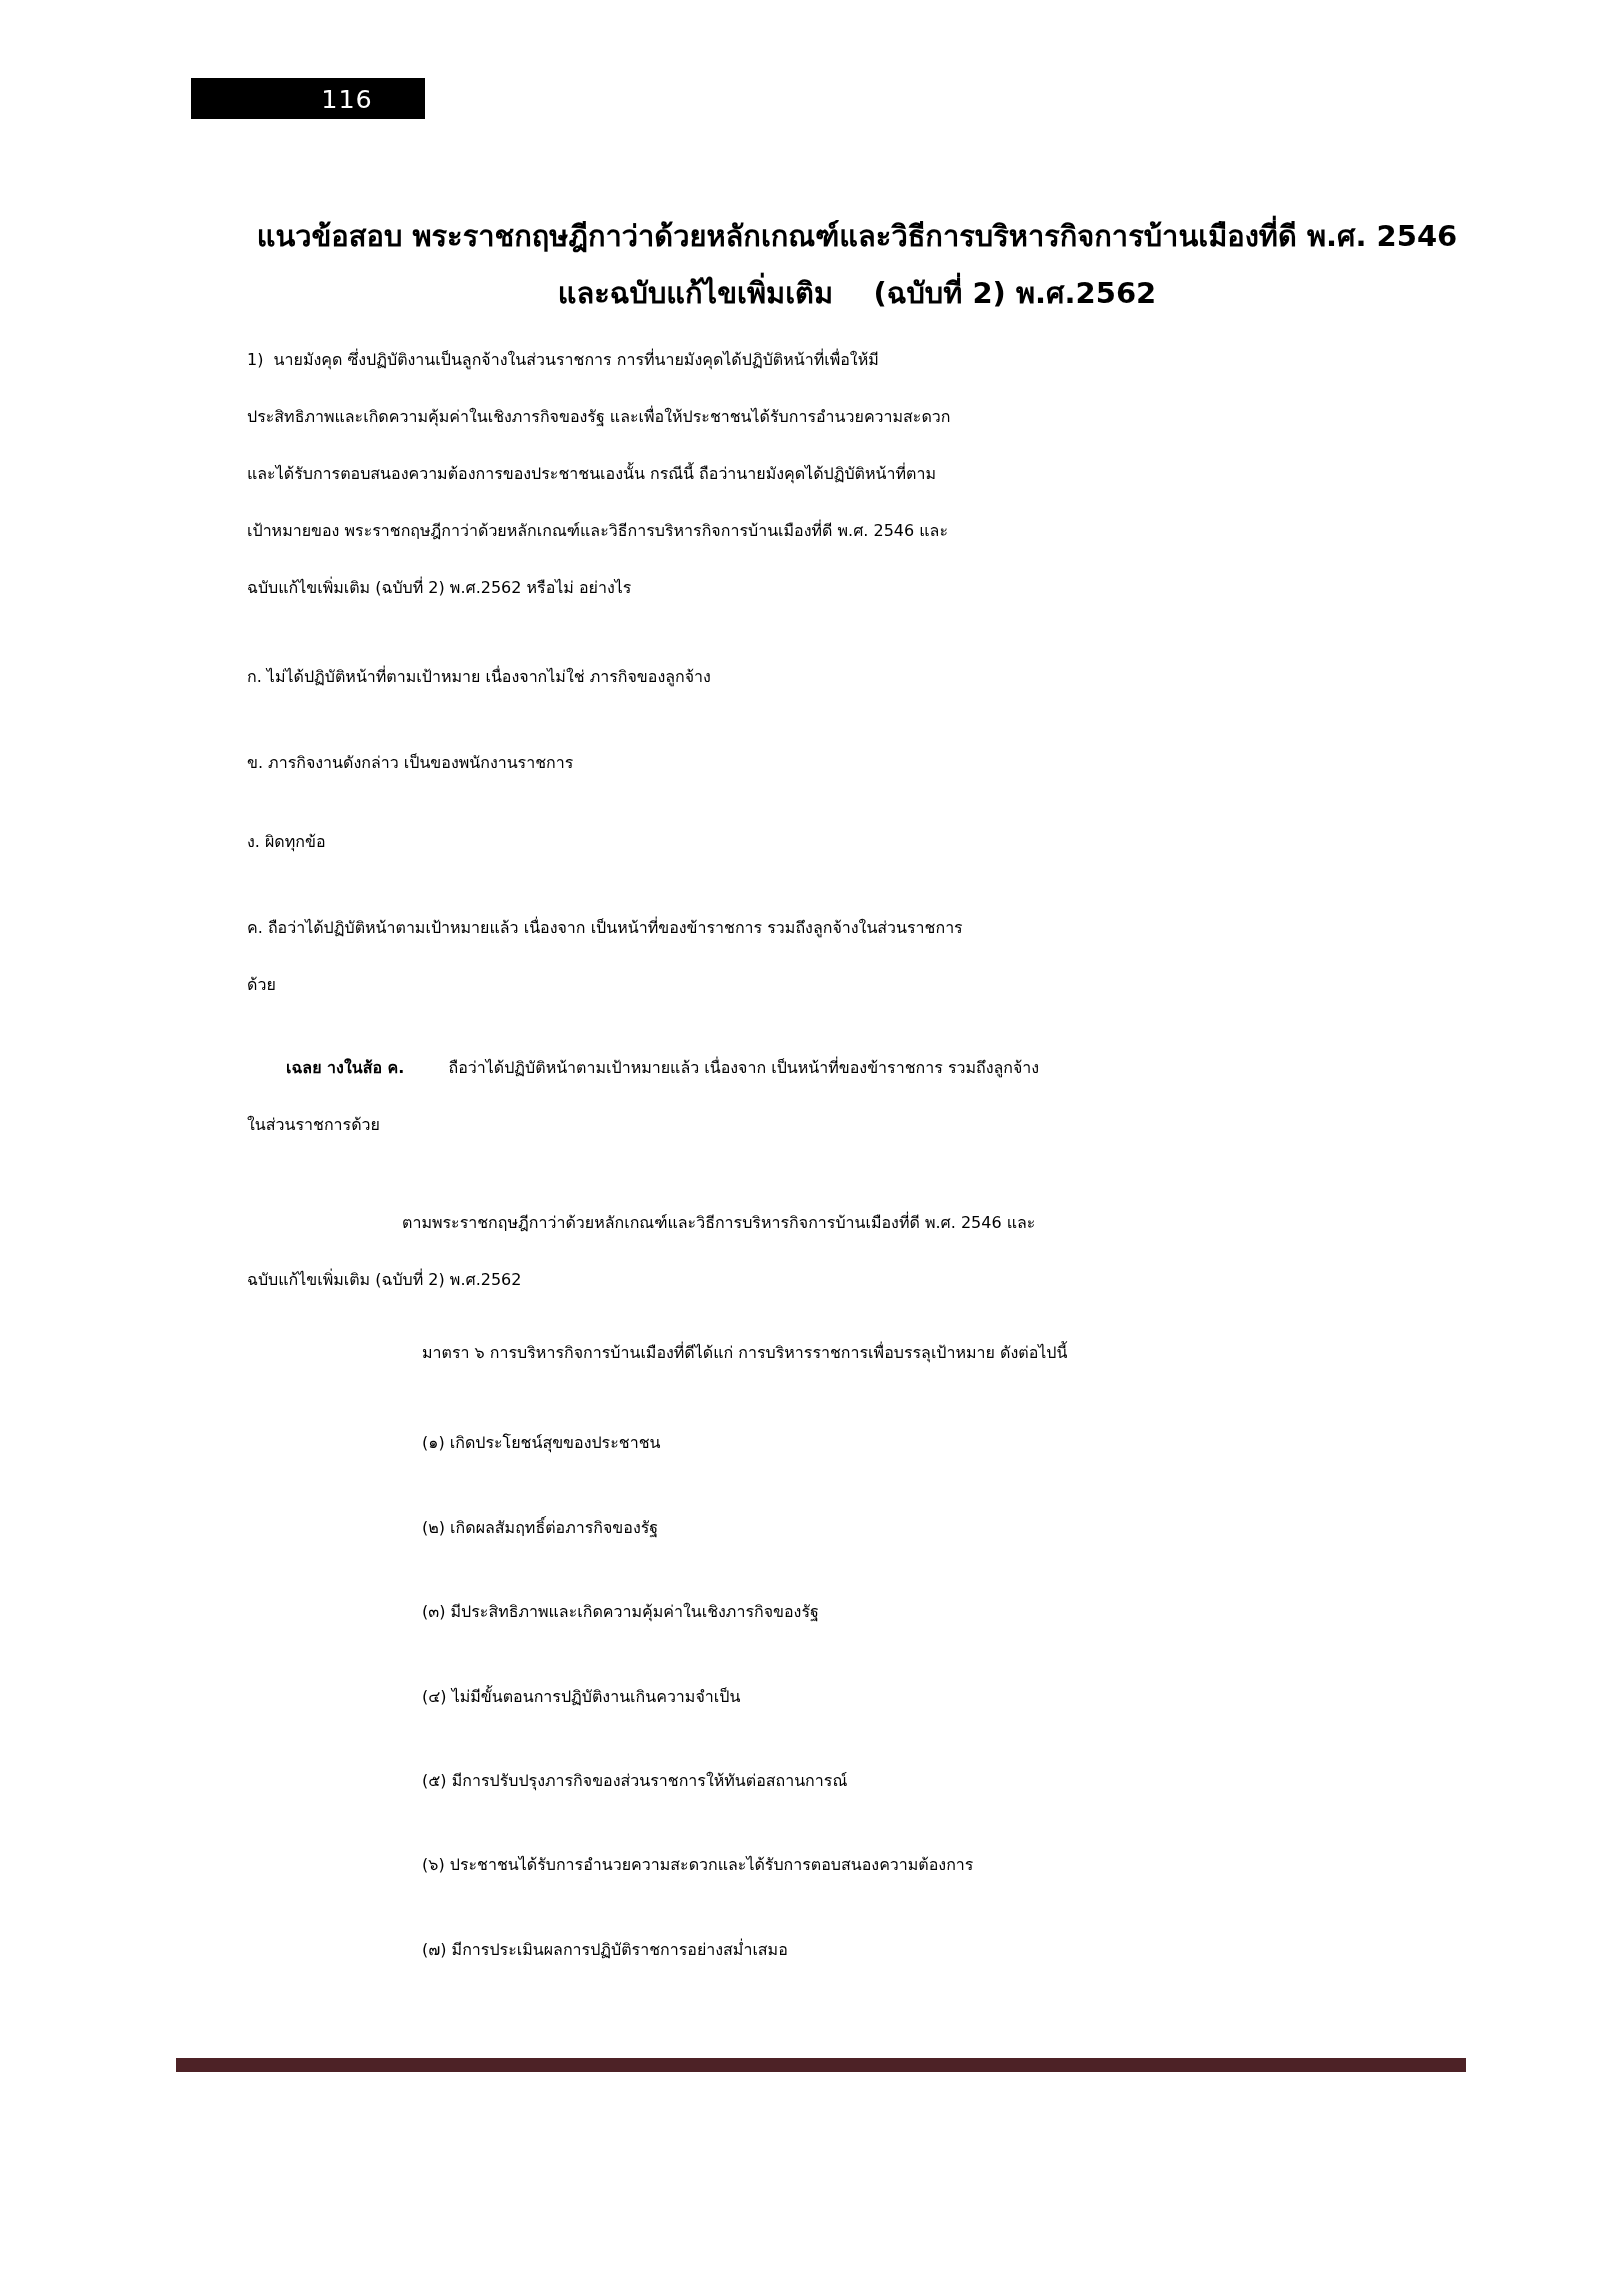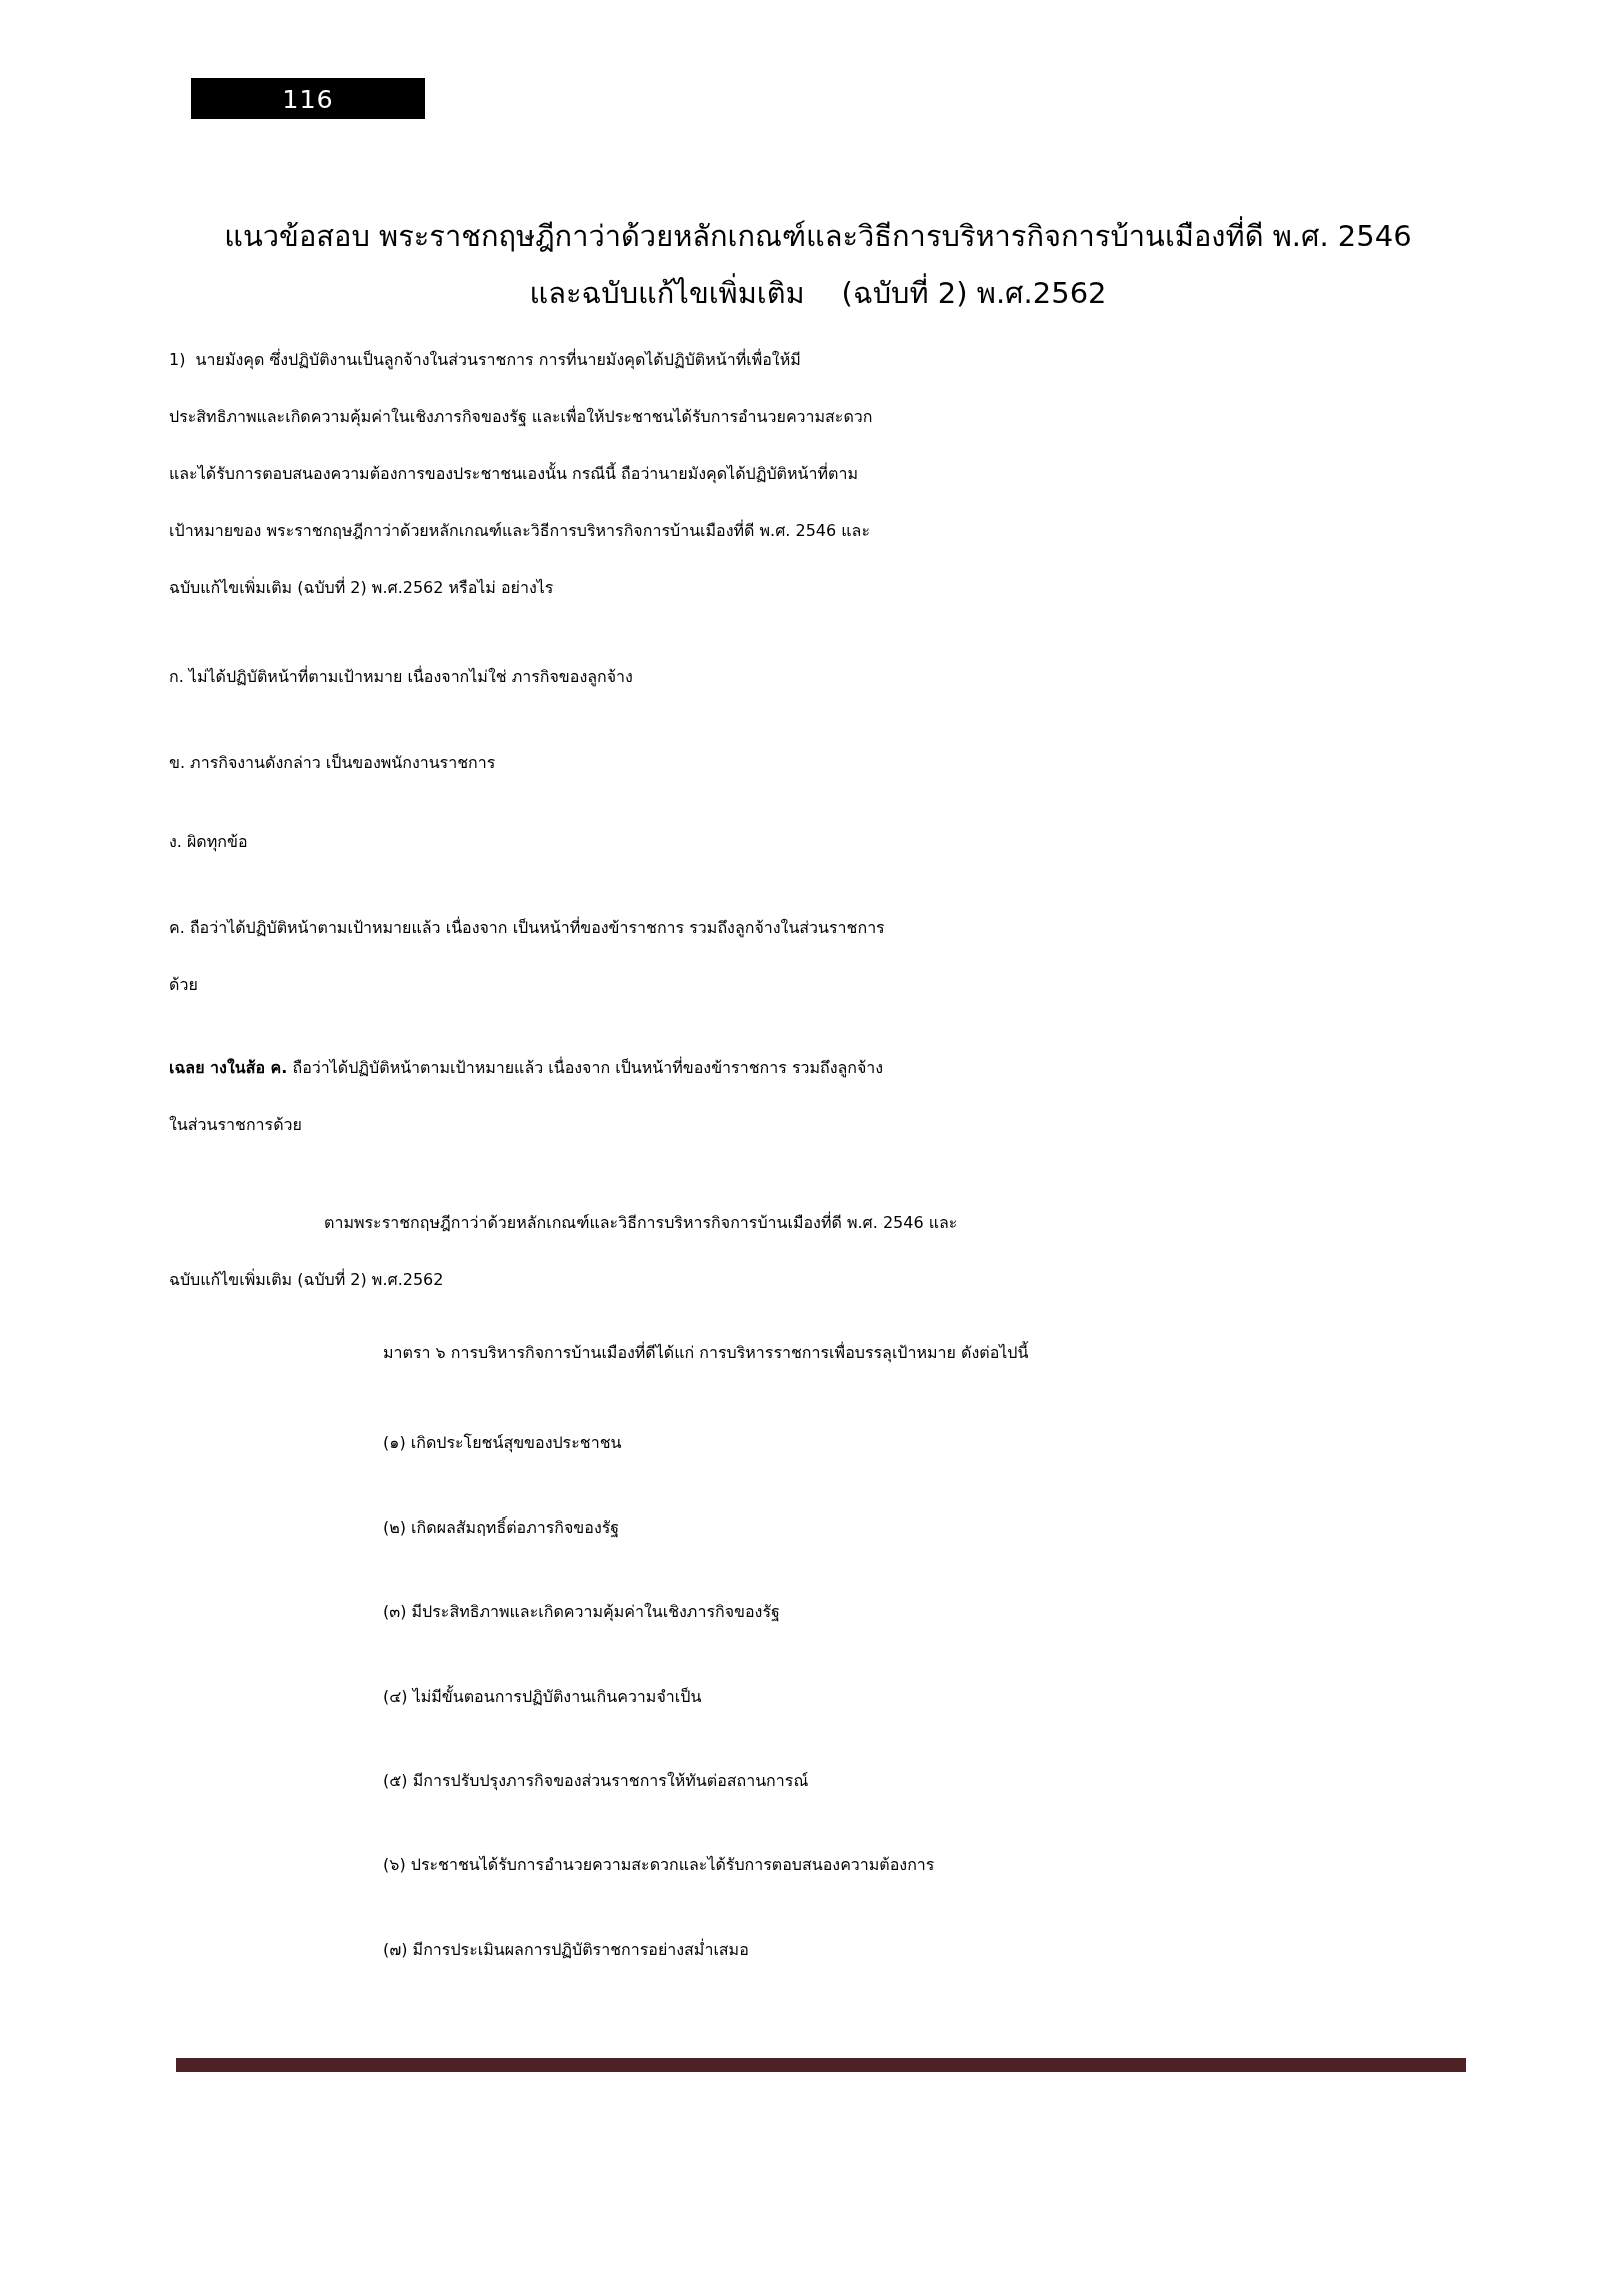--- a/index.html
+++ b/index.html
@@ -2,7 +2,7 @@
 <html><head>
 <meta charset="utf-8">
 <style>
-  * { box-sizing: border-box; }
+  * { box-sizing: border-box; padding-left: 39px; }
   html, body { margin: 0; padding: 0; background: #e8e8e8; }
   .page {
     position: relative;

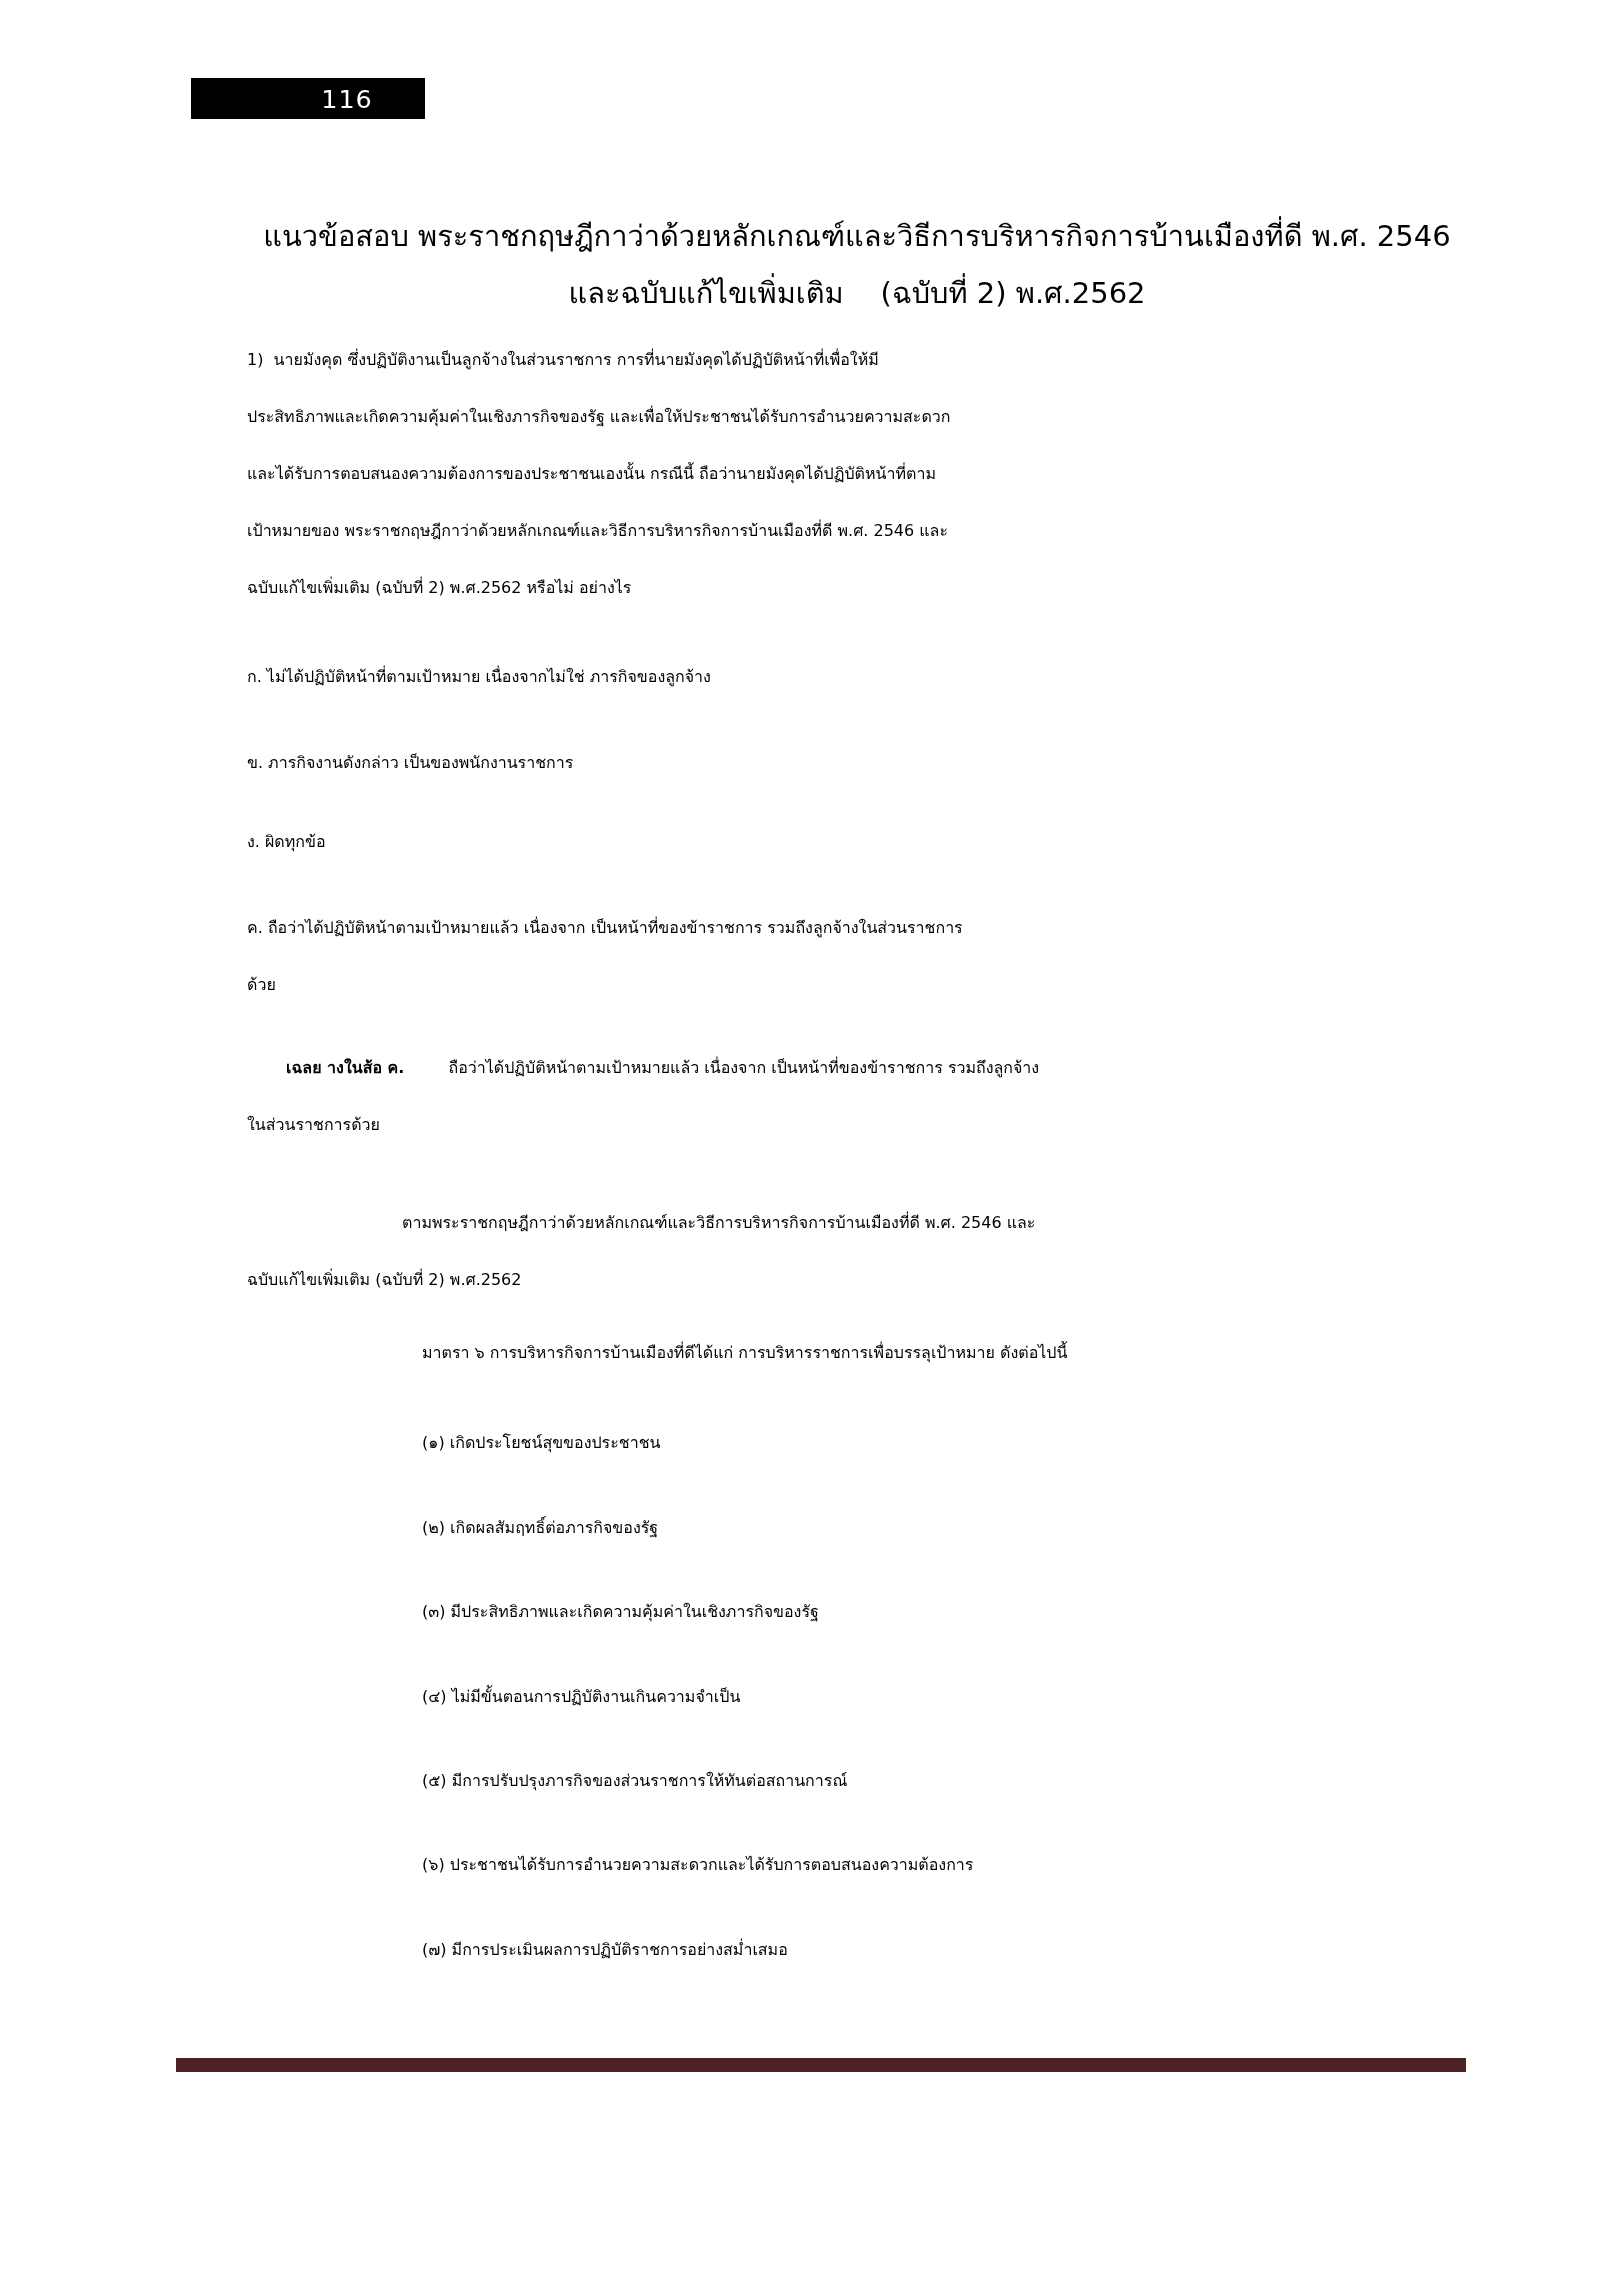--- a/index.html
+++ b/index.html
@@ -36,7 +36,7 @@
   }
   .doc-title {
     text-align: center;
-    font-weight: normal;
+    font-weight: bold;
     font-size: 29px;
     line-height: 57px;
     white-space: pre-line;

